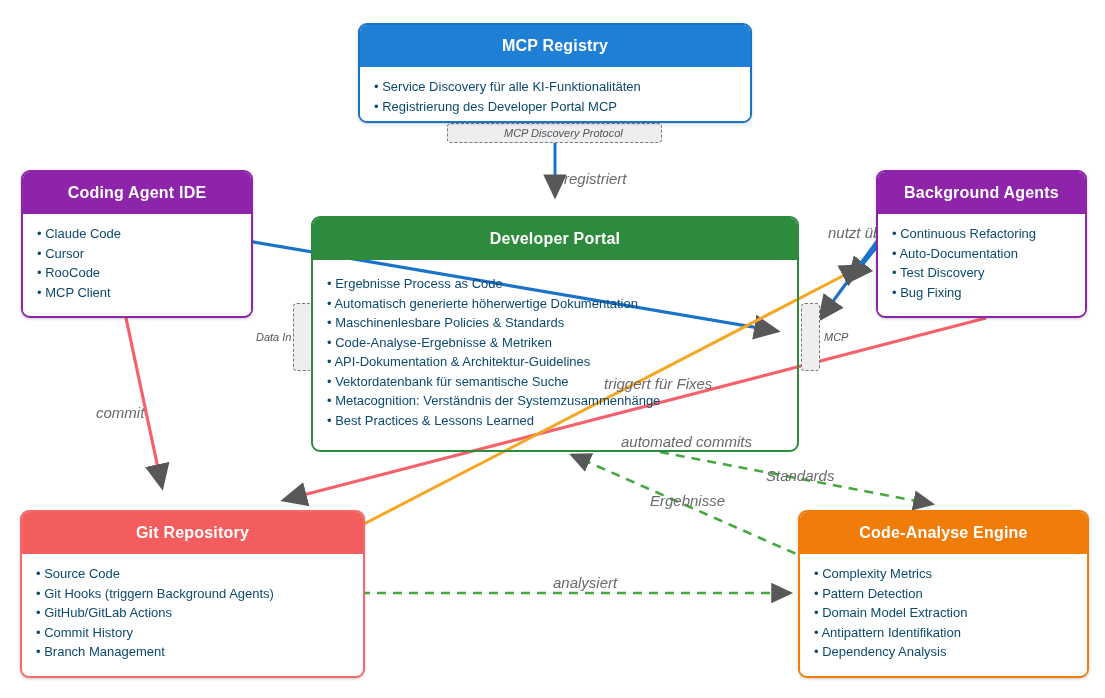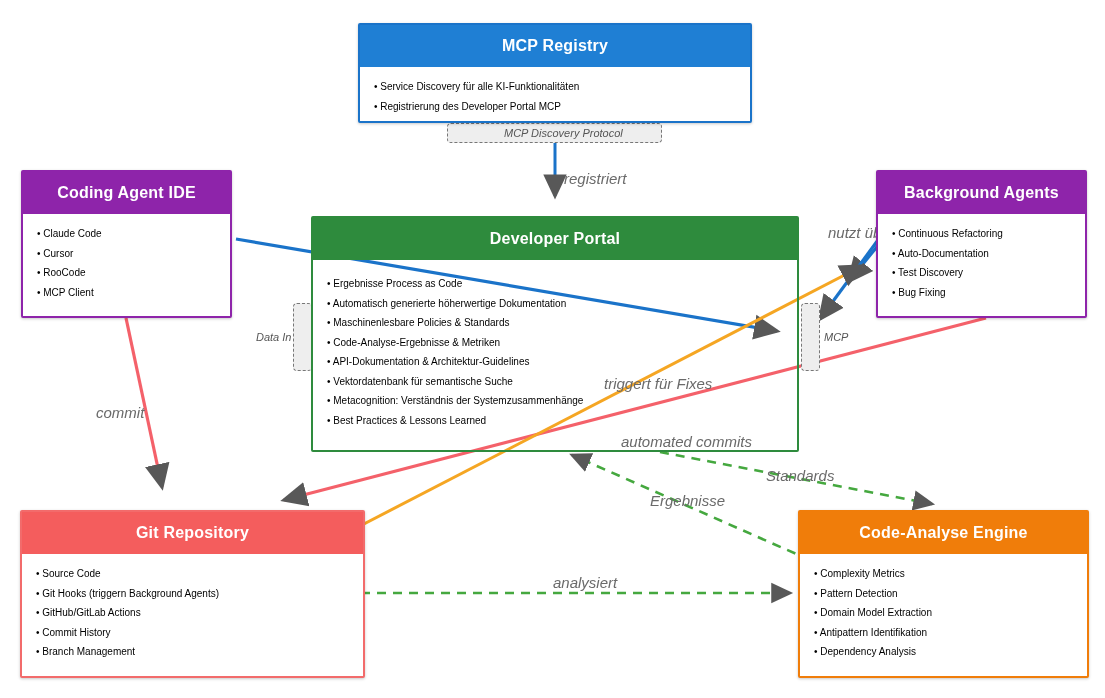--- a/index.html
+++ b/index.html
@@ -25,7 +25,7 @@
   }
   .node {
     position: absolute;
-    border-radius: 2px;
+    border-radius: 9px;
     background: #ffffff;
     box-sizing: border-box;
     overflow: hidden;

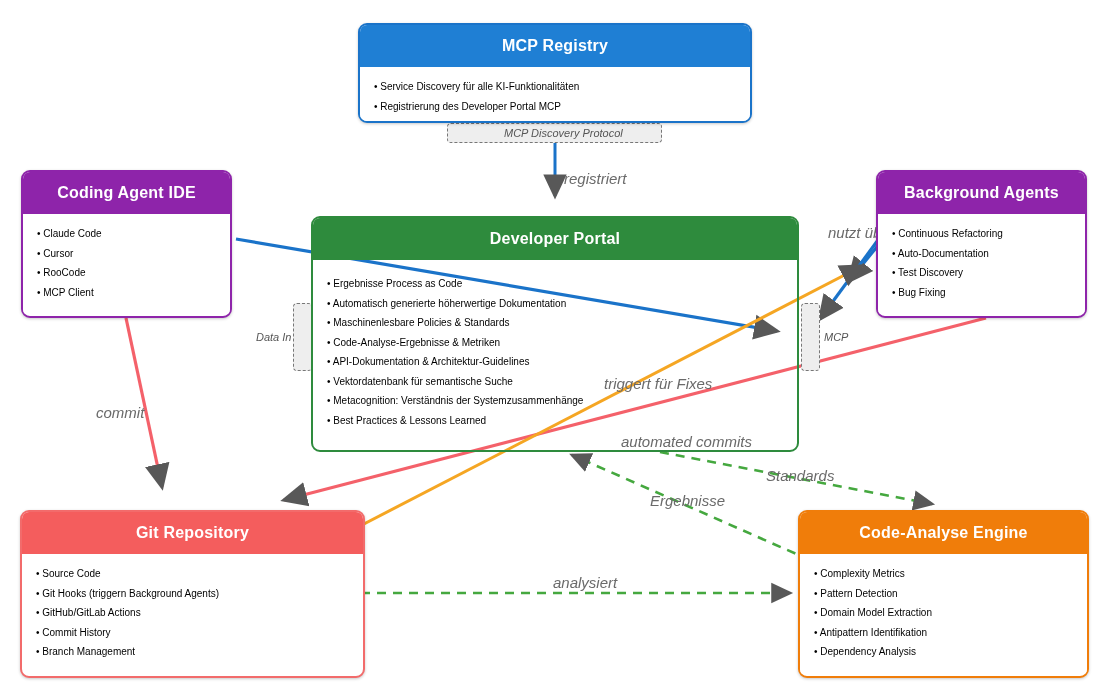--- a/index.html
+++ b/index.html
@@ -45,8 +45,8 @@
     background: #ffffff;
   }
   .node .body .li {
-    font-size: 10px;
-    color: #000000;
+    font-size: 13px;
+    color: #0c4a6e;
     line-height: 19.5px;
     white-space: nowrap;
   }

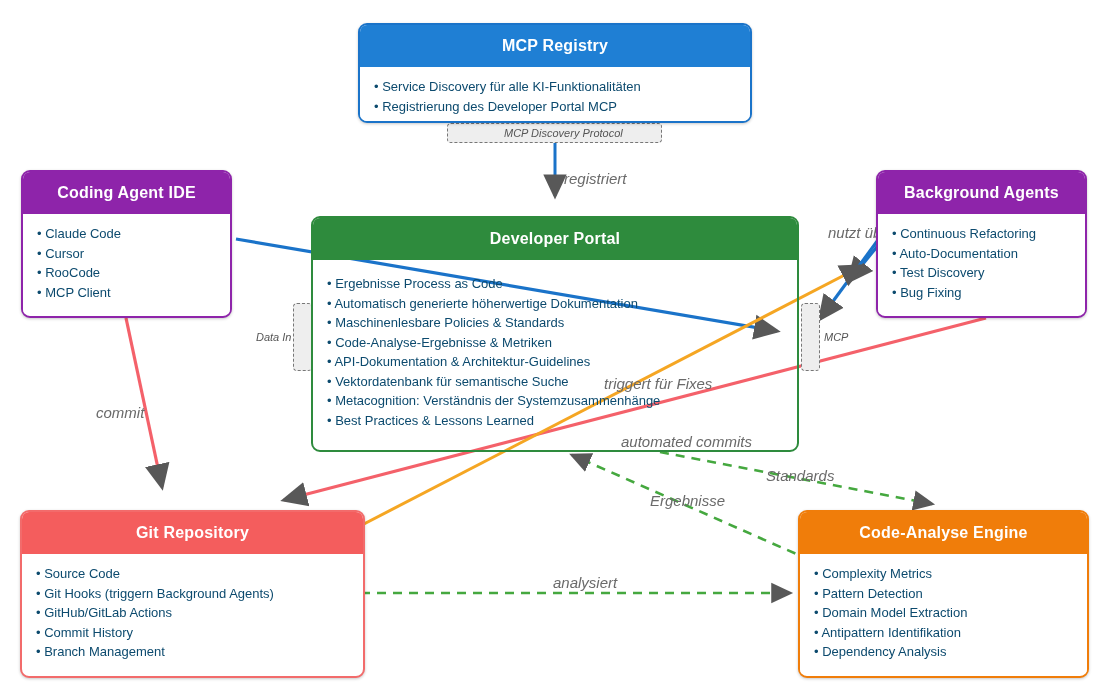--- a/index.html
+++ b/index.html
@@ -149,7 +149,7 @@
     </div>
   </div>
 
-  <div class="node n-purple" style="left:21px; top:170px; width:211px; height:148px;">
+  <div class="node n-purple" style="left:21px; top:170px; width:232px; height:148px;">
     <div class="hdr">Coding Agent IDE</div>
     <div class="body">
       <div class="li">• Claude Code</div>

